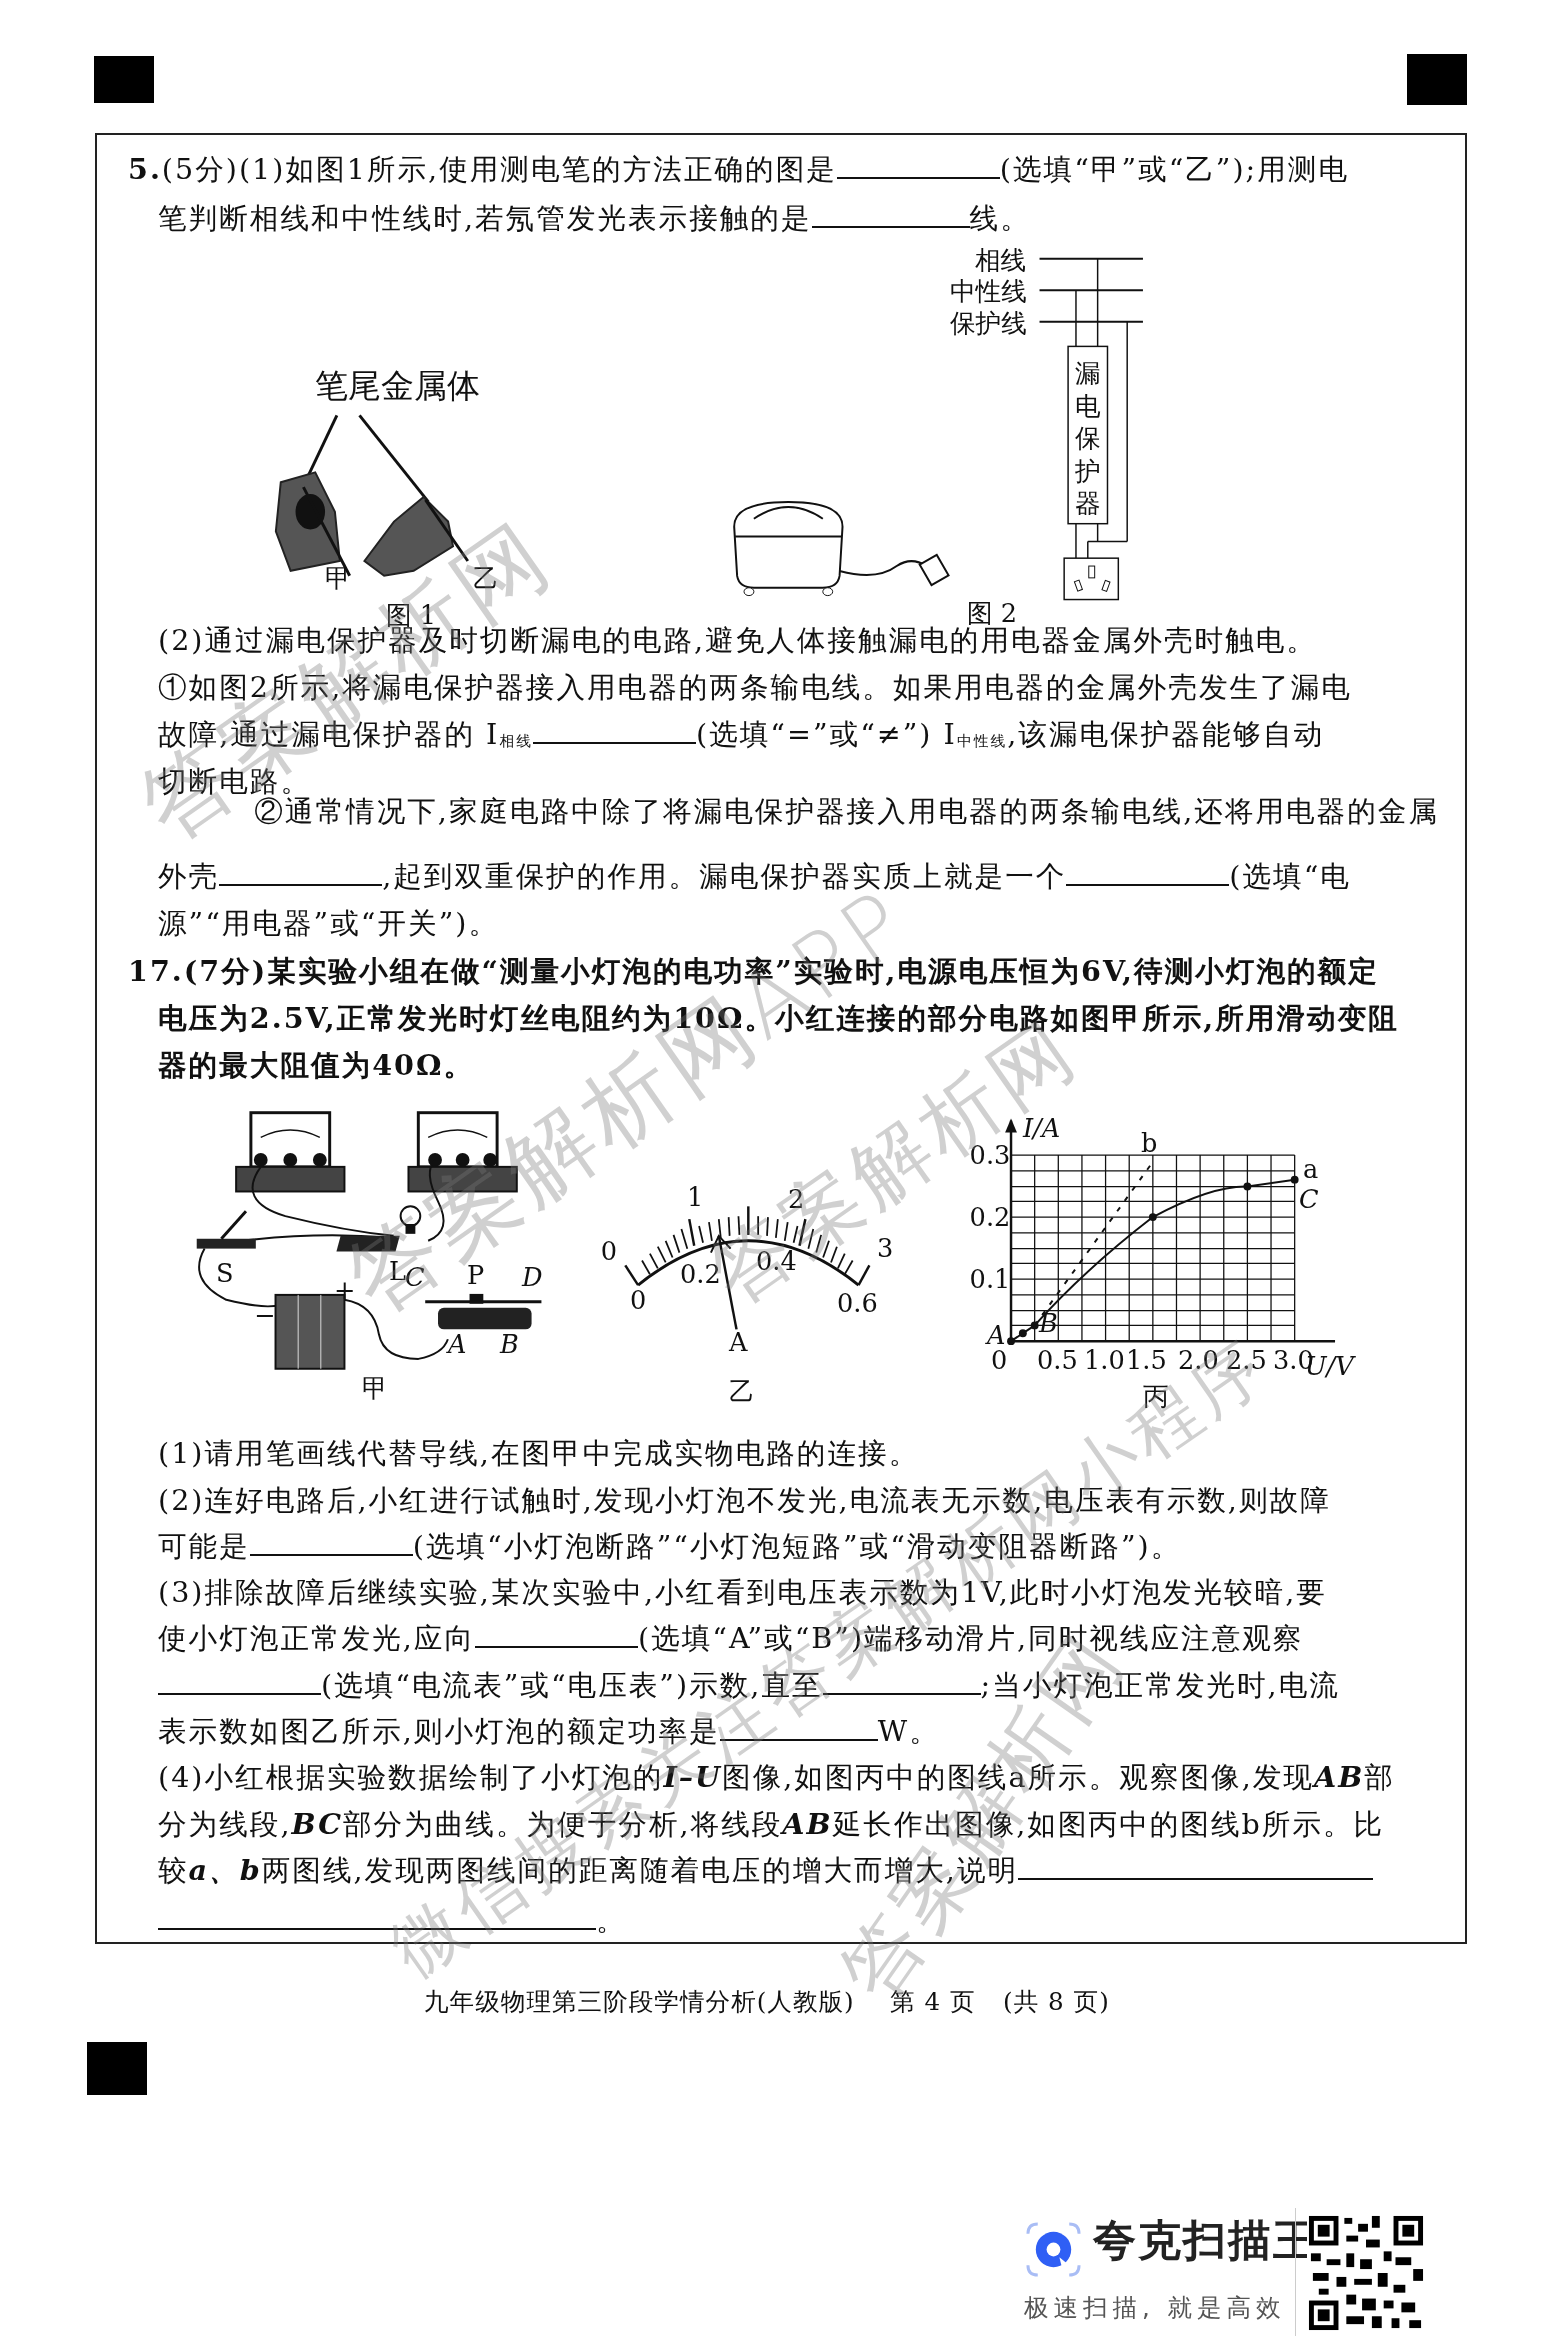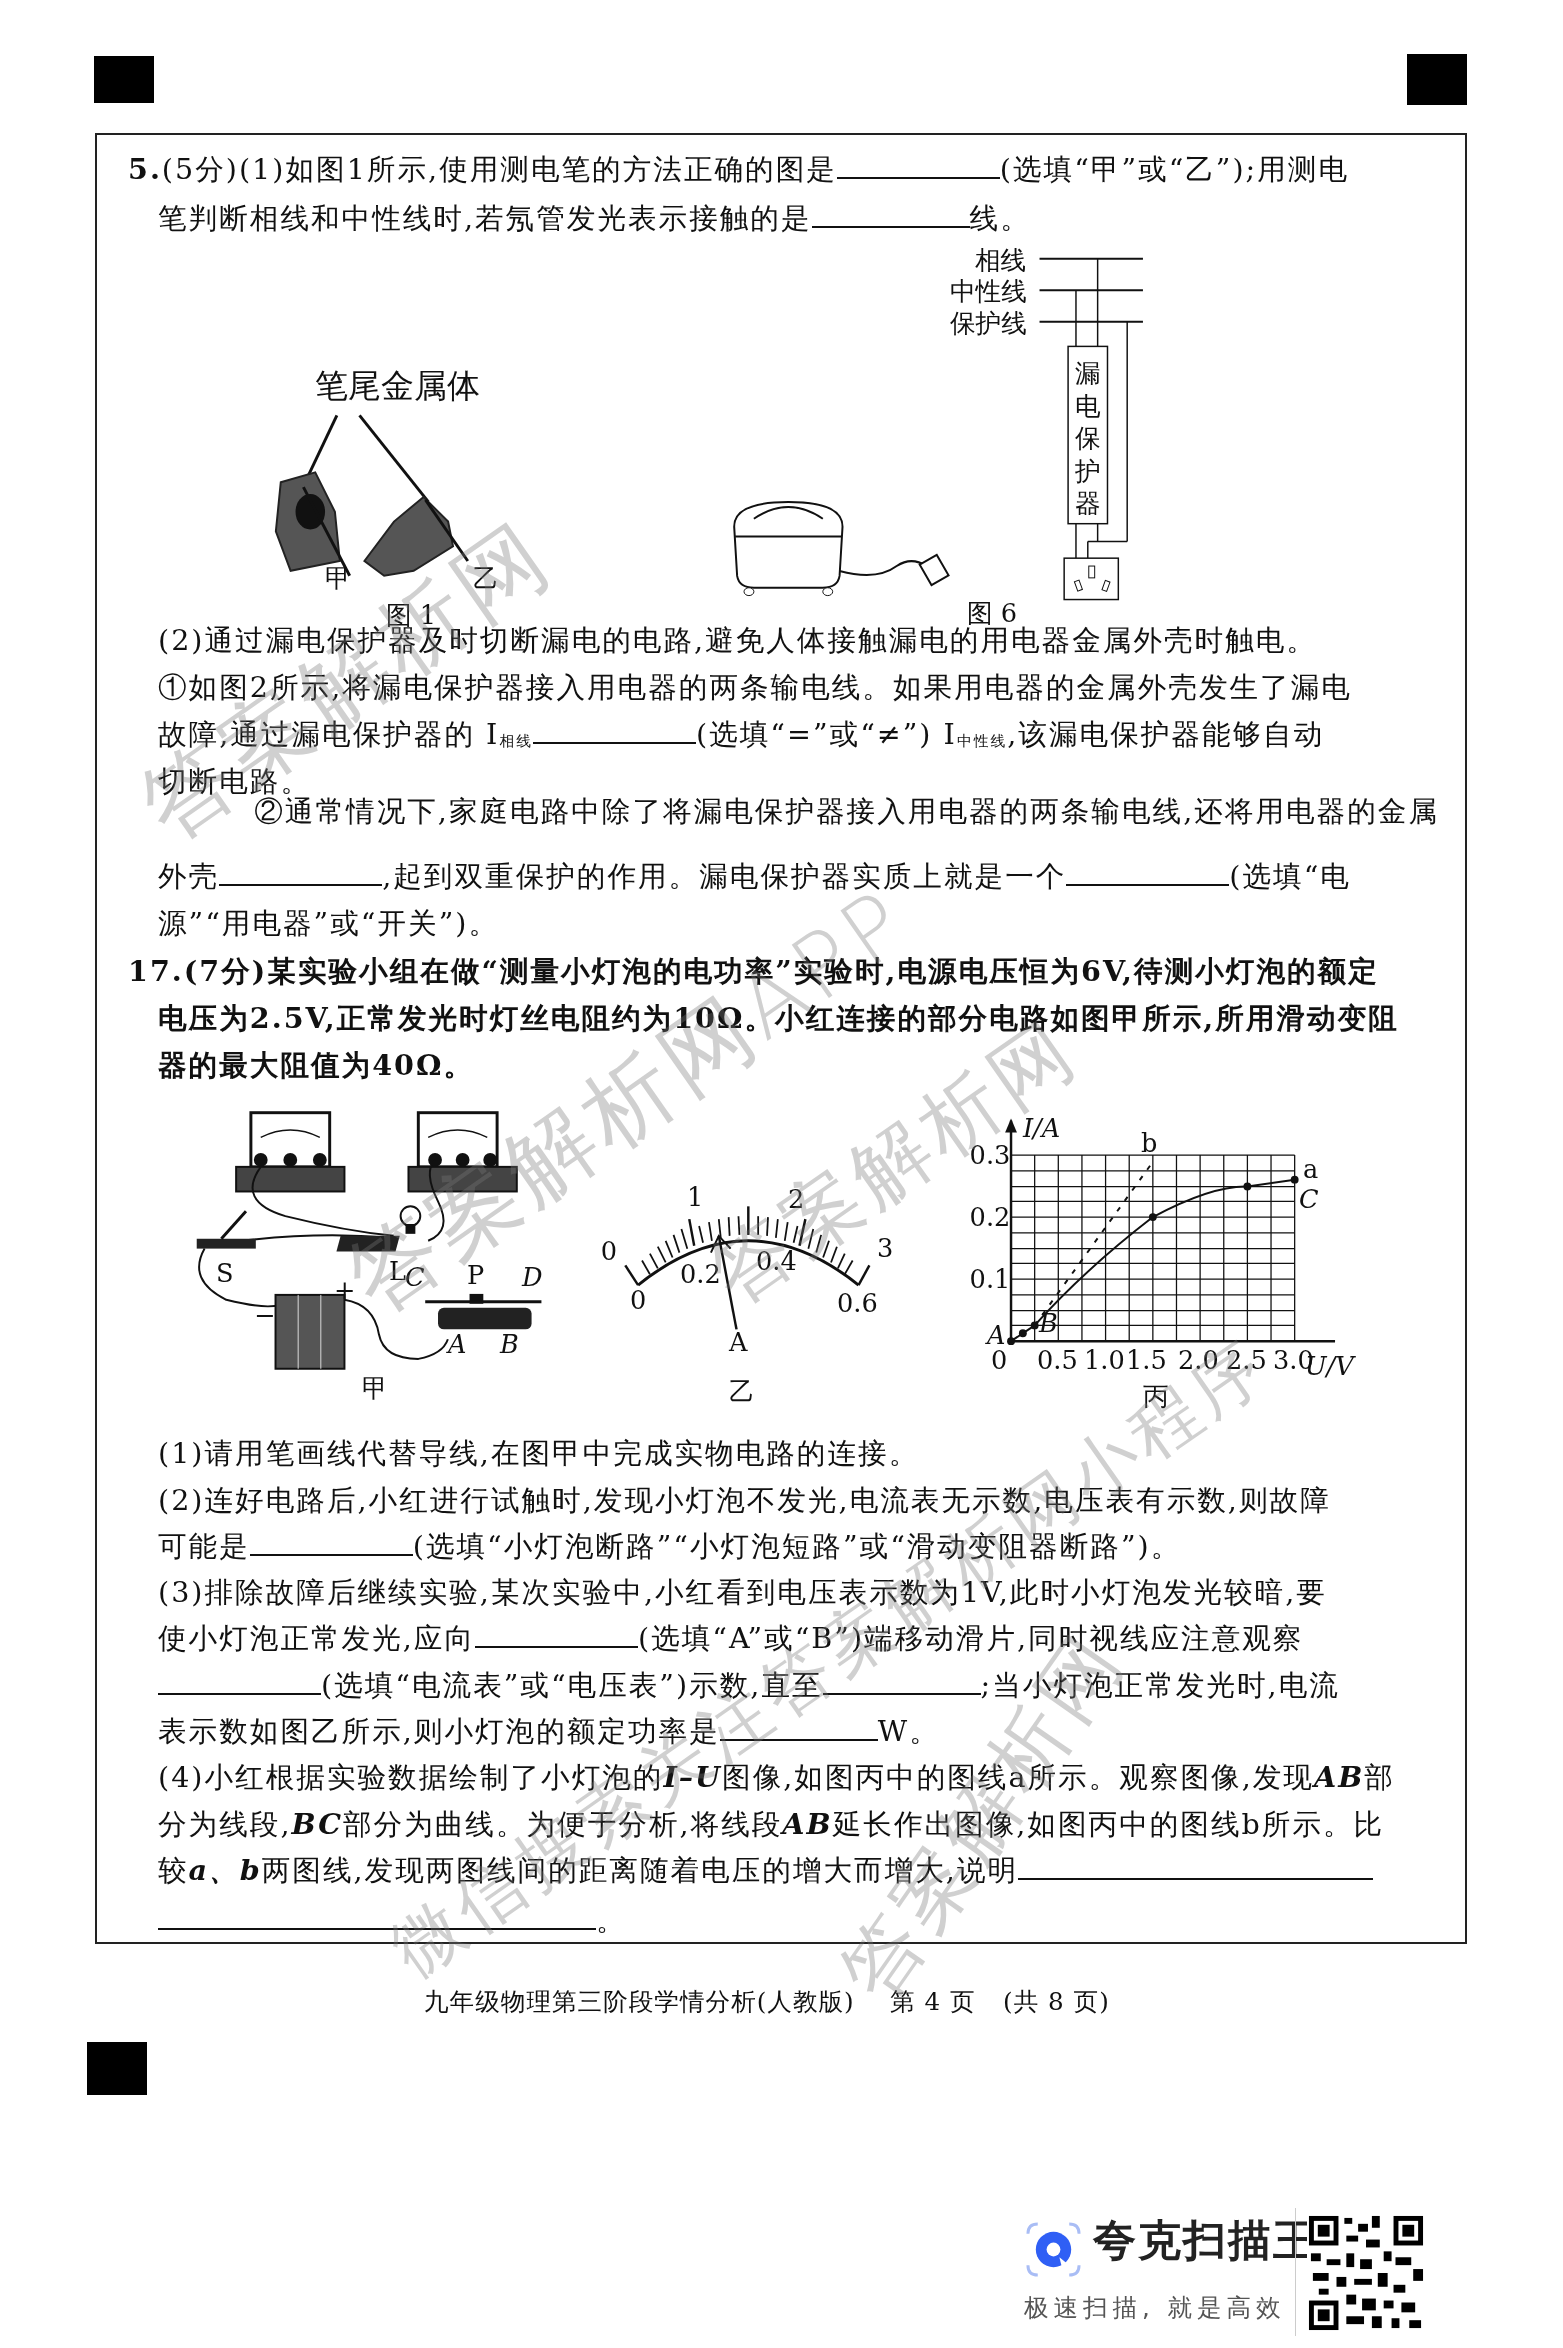--- a/index.html
+++ b/index.html
@@ -95,7 +95,7 @@
     <div>护</div>
     <div>器</div>
   </div>
-  <div class="small-label" style="left:238px;top:355px;">图 6</div>
+  <div class="small-label" style="left:238px;top:355px;">图 2</div>
 </div>
 
 <div class="line" style="top:621px;">

